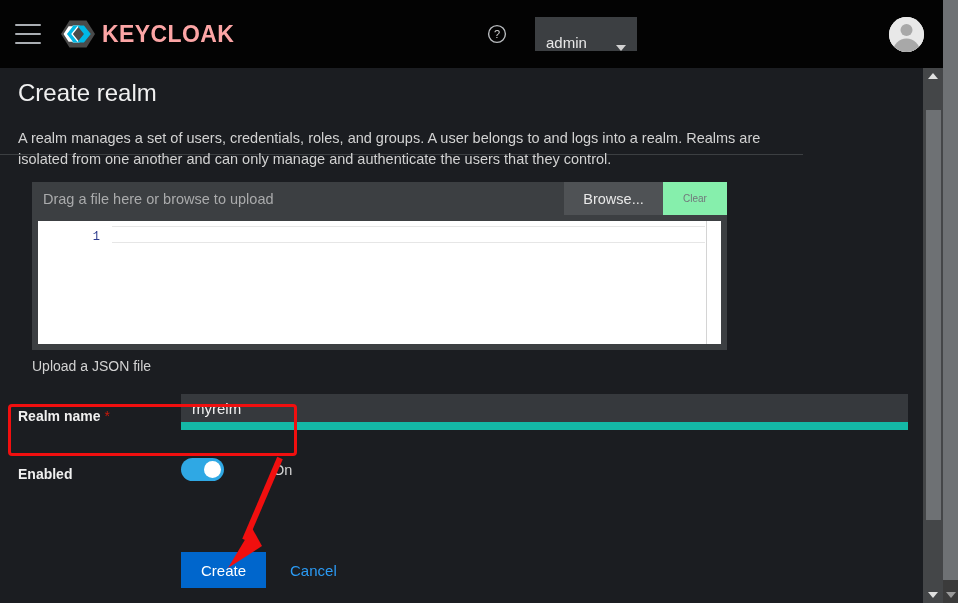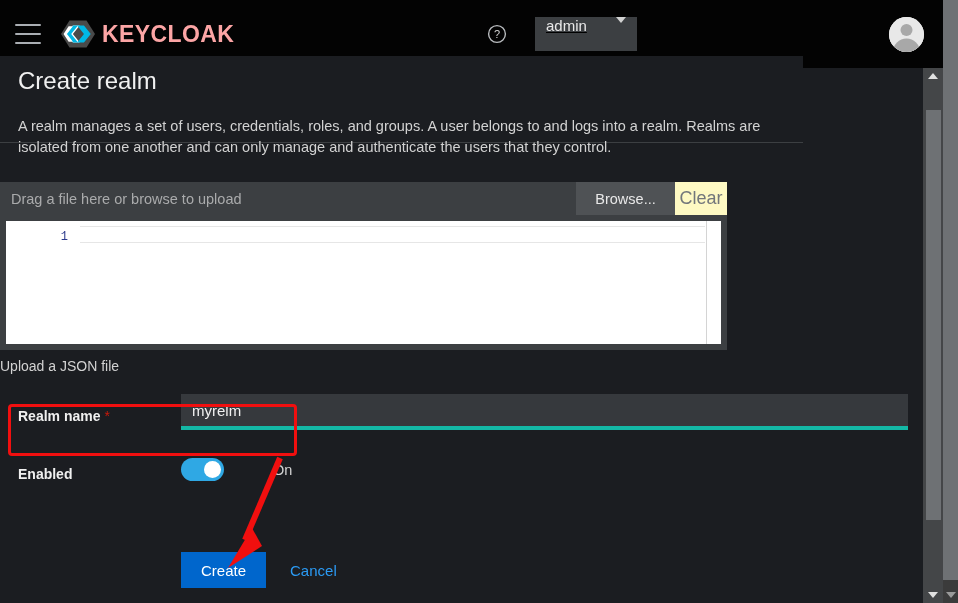--- a/index.html
+++ b/index.html
@@ -37,7 +37,7 @@
   .admin-dropdown {
     position: absolute; left: 535px; top: 17px;
     width: 102px; height: 34px; background: #3c3f42;
-    display: flex; align-items: flex-start; padding: 0 11px; cursor: pointer; text-decoration: underline;
+    display: flex; align-items: flex-end; padding: 0 11px; cursor: pointer;
   }
   .admin-dropdown .label { color: #e8e8e8; font-size: 15px; }
   .caret {

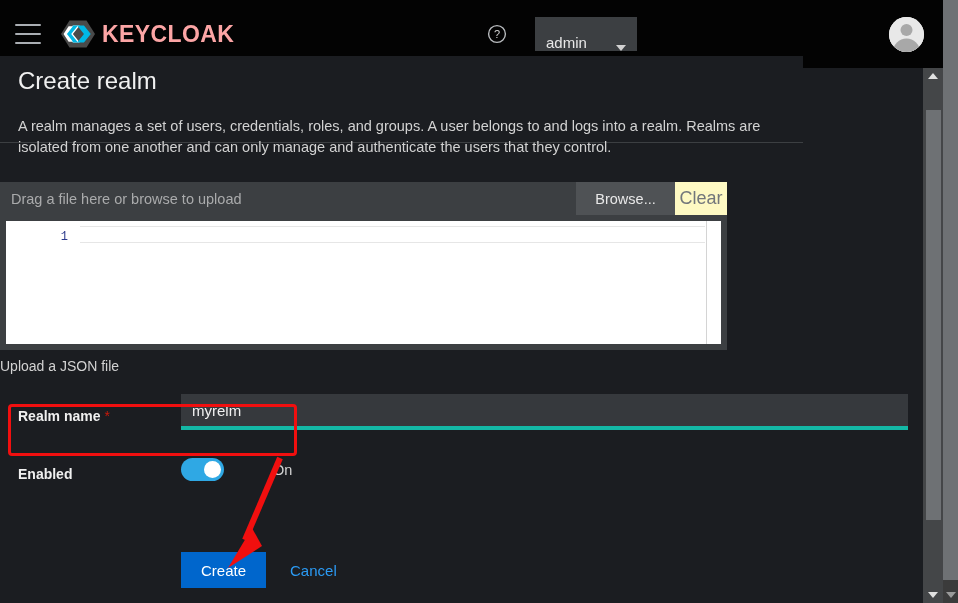--- a/index.html
+++ b/index.html
@@ -54,7 +54,7 @@
 
   
   .page-header {
-    position: absolute; left: 0; top: 56px; width: 803px; height: 87px;
+    position: absolute; left: 0; top: 68px; width: 803px; height: 87px;
     background: #1b1d21; padding: 8px 20px 0 18px;
     border-bottom: 1px solid #3c3f42;
   }

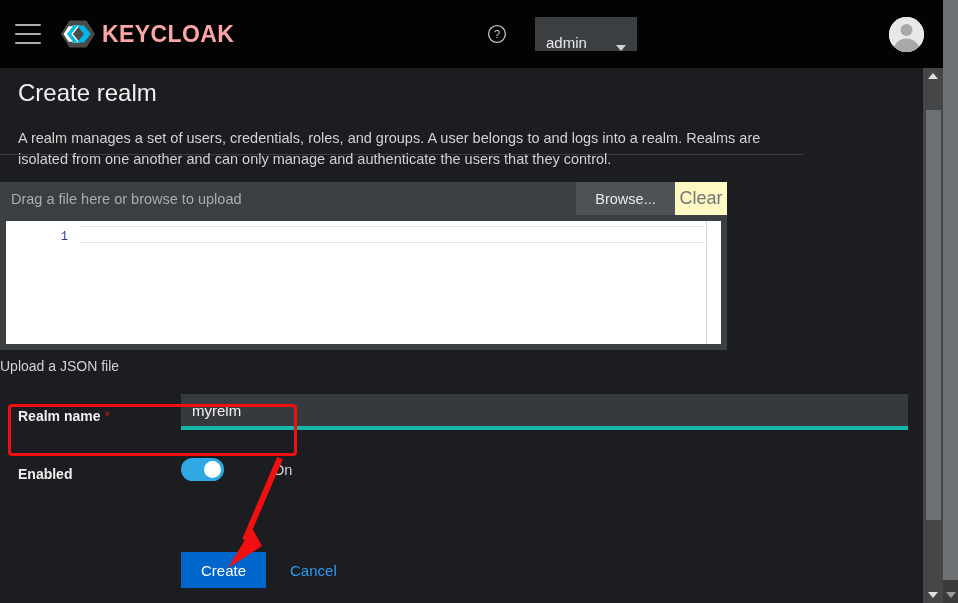--- a/index.html
+++ b/index.html
@@ -72,7 +72,7 @@
 
   
   .row-file { padding-top: 26px; }
-  .file-field { width: 727px; }
+  .file-field { width: 727px; padding-left: 32px; }
   .file-bar { display: flex; height: 33px; }
   .file-placeholder {
     flex: 1; background: #3c3f42; color: #aaabac;

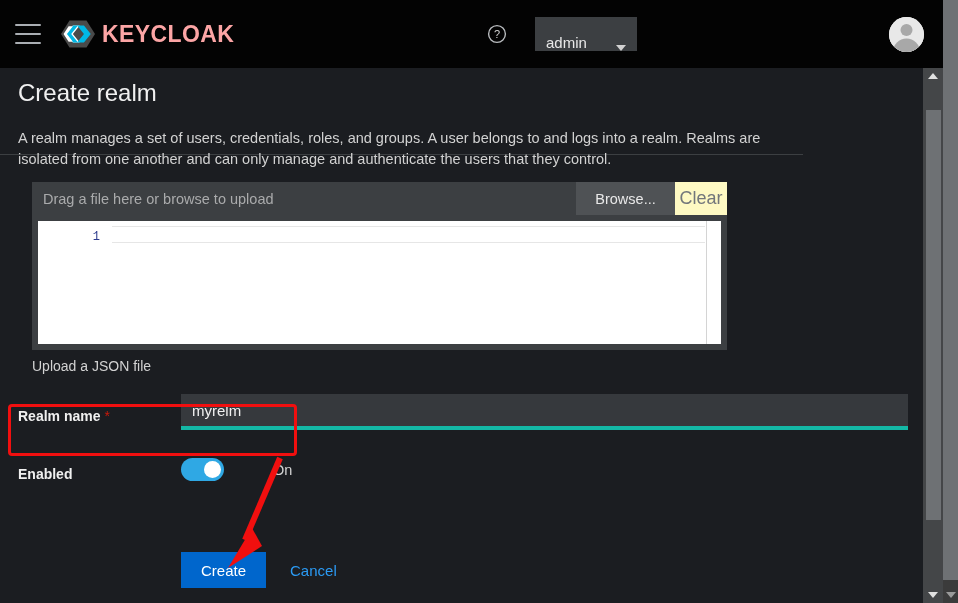--- a/index.html
+++ b/index.html
@@ -84,7 +84,7 @@
     border: none; cursor: pointer;
   }
   .btn-clear {
-    width: 52px; background: #fef9c3; color: #72767b; font-size: 18px;
+    width: 64px; background: #86efac; color: #72767b; font-size: 10px;
     border: none; cursor: not-allowed;
   }
   .editor-wrap {

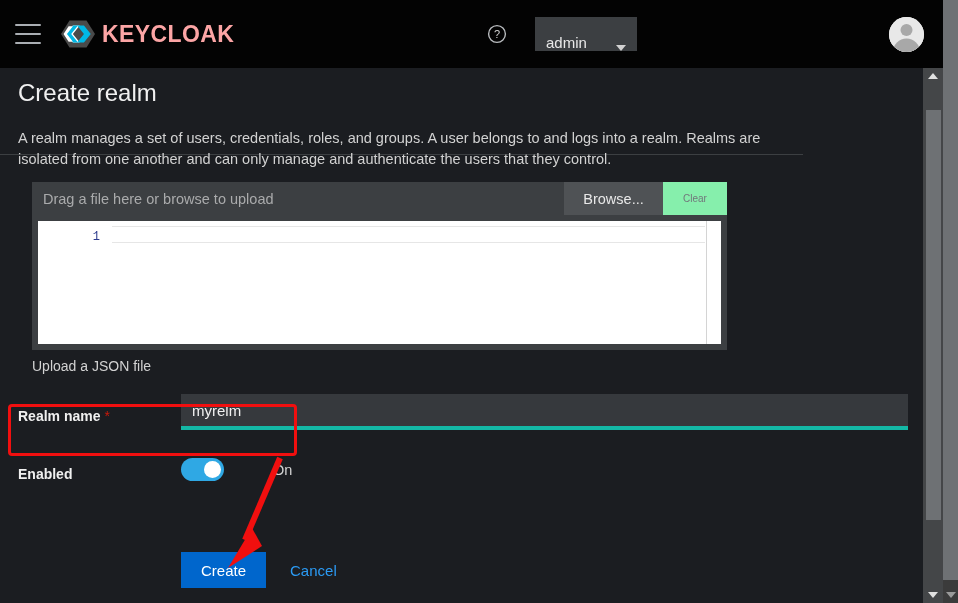--- a/index.html
+++ b/index.html
@@ -118,7 +118,7 @@
   .realm-input-cell { width: 727px; }
   .realm-input {
     display: block; width: 727px; height: 36px;
-    background: #36393d; border: none; border-bottom: 4px solid #14b8a6;
+    background: #36393d; border: none; border-bottom: 8px solid #14b8a6;
     color: #f0f0f0; font-size: 15px; padding: 0 11px;
     font-family: "Liberation Sans", sans-serif;
   }

